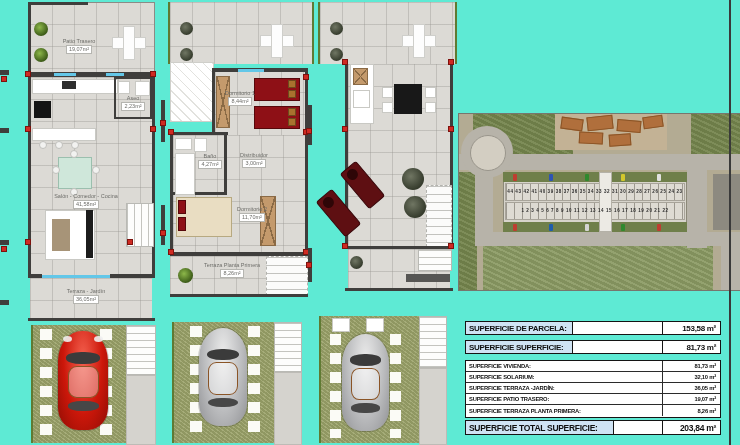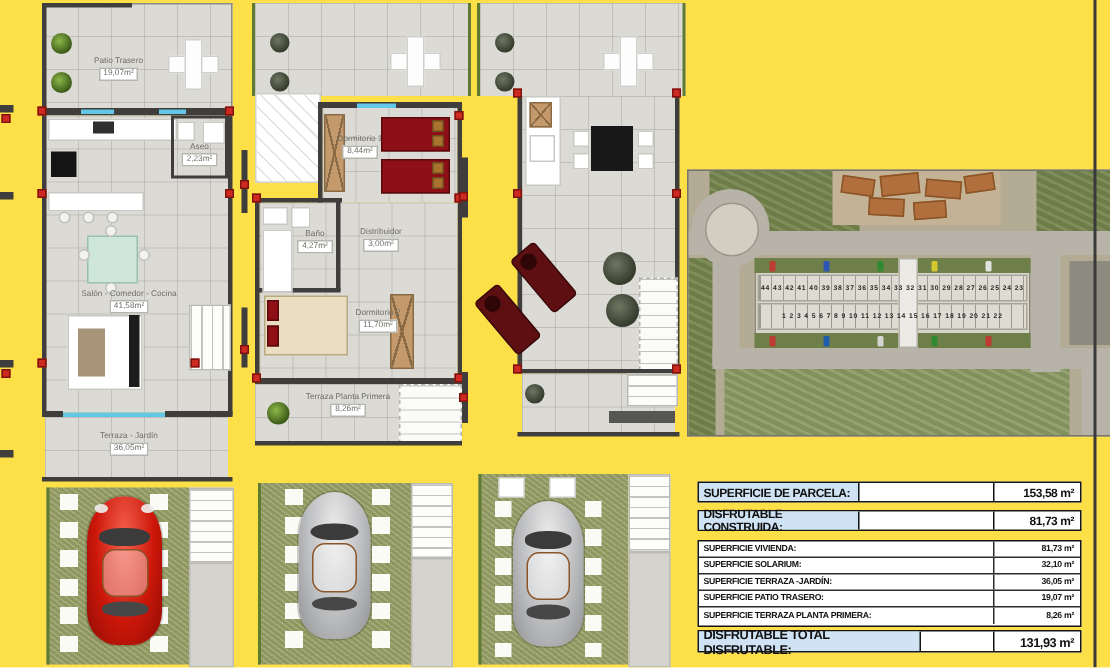--- a/index.html
+++ b/index.html
@@ -3,7 +3,7 @@
 <meta charset="utf-8">
 <style>
   html,body{margin:0;padding:0;background:#fff}
-  .sheet{position:relative;width:740px;height:445px;background:#fde047;overflow:hidden;
+  .sheet{position:relative;width:740px;height:445px;background:#5eead4;overflow:hidden;
          font-family:"Liberation Sans",sans-serif;color:#333}
   .abs{position:absolute}
   

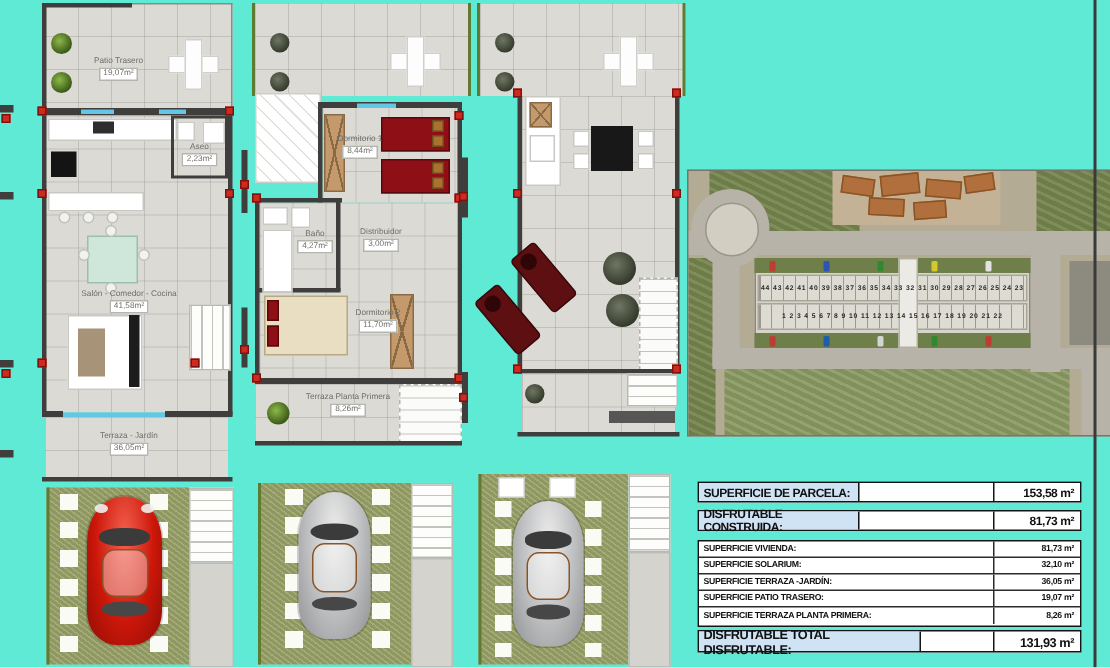--- a/index.html
+++ b/index.html
@@ -371,7 +371,7 @@
       <div class="val" style="width:58px">153,58 m²</div>
     </div>
     <div class="trow big" style="left:7px;top:22px;width:256px;height:14px">
-      <div class="lb" style="width:107px">DISFRUTABLE CONSTRUIDA:</div>
+      <div class="lb" style="width:107px">SUPERFICIE SUPERFICIE:</div>
       <div class="mid"></div>
       <div class="val" style="width:58px">81,73 m²</div>
     </div>

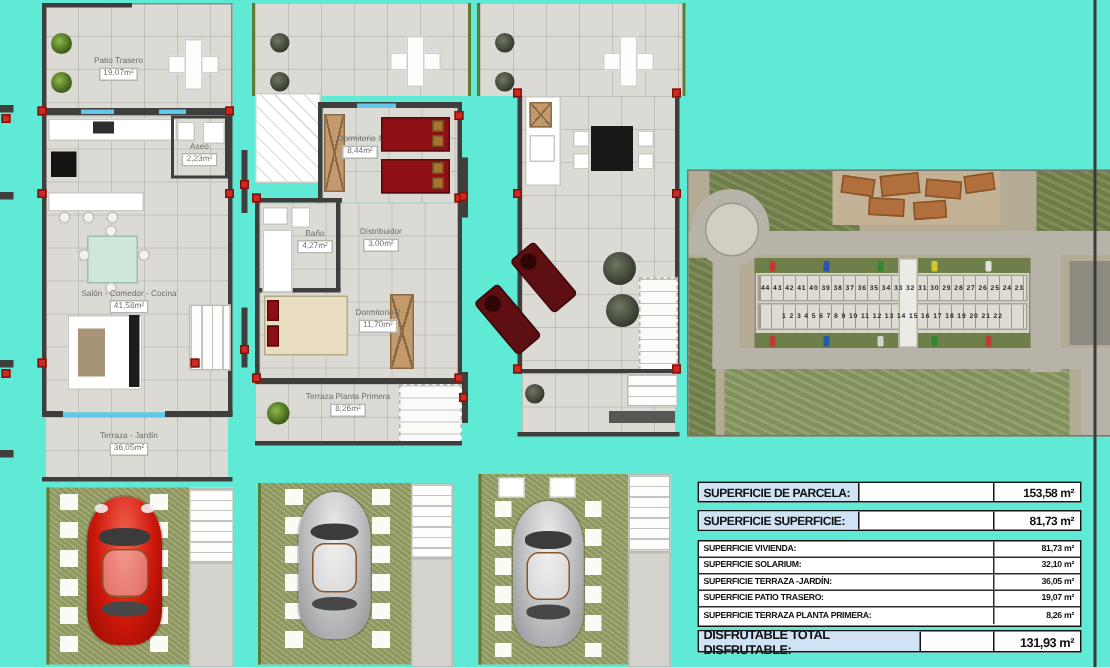--- a/index.html
+++ b/index.html
@@ -398,7 +398,7 @@
       </div>
     </div>
     <div class="trow big" style="left:7px;top:102px;width:256px;height:15px;font-size:8.5px">
-      <div class="lb" style="width:148px">DISFRUTABLE TOTAL DISFRUTABLE:</div>
+      <div class="lb" style="width:148px">SUPERFICIE TOTAL SUPERFICIE:</div>
       <div class="mid"></div>
       <div class="val" style="width:58px">131,93 m²</div>
     </div>

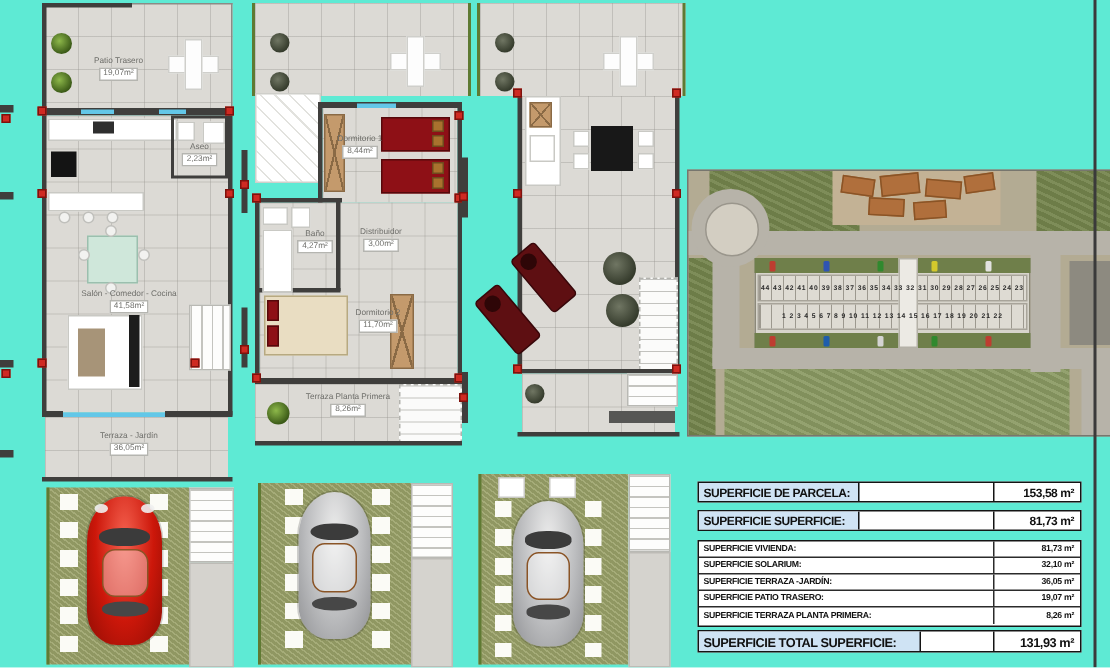--- a/index.html
+++ b/index.html
@@ -400,7 +400,7 @@
     <div class="trow big" style="left:7px;top:102px;width:256px;height:15px;font-size:8.5px">
       <div class="lb" style="width:148px">SUPERFICIE TOTAL SUPERFICIE:</div>
       <div class="mid"></div>
-      <div class="val" style="width:58px">131,93 m²</div>
+      <div class="val" style="width:58px">203,84 m²</div>
     </div>
   </div>
 

